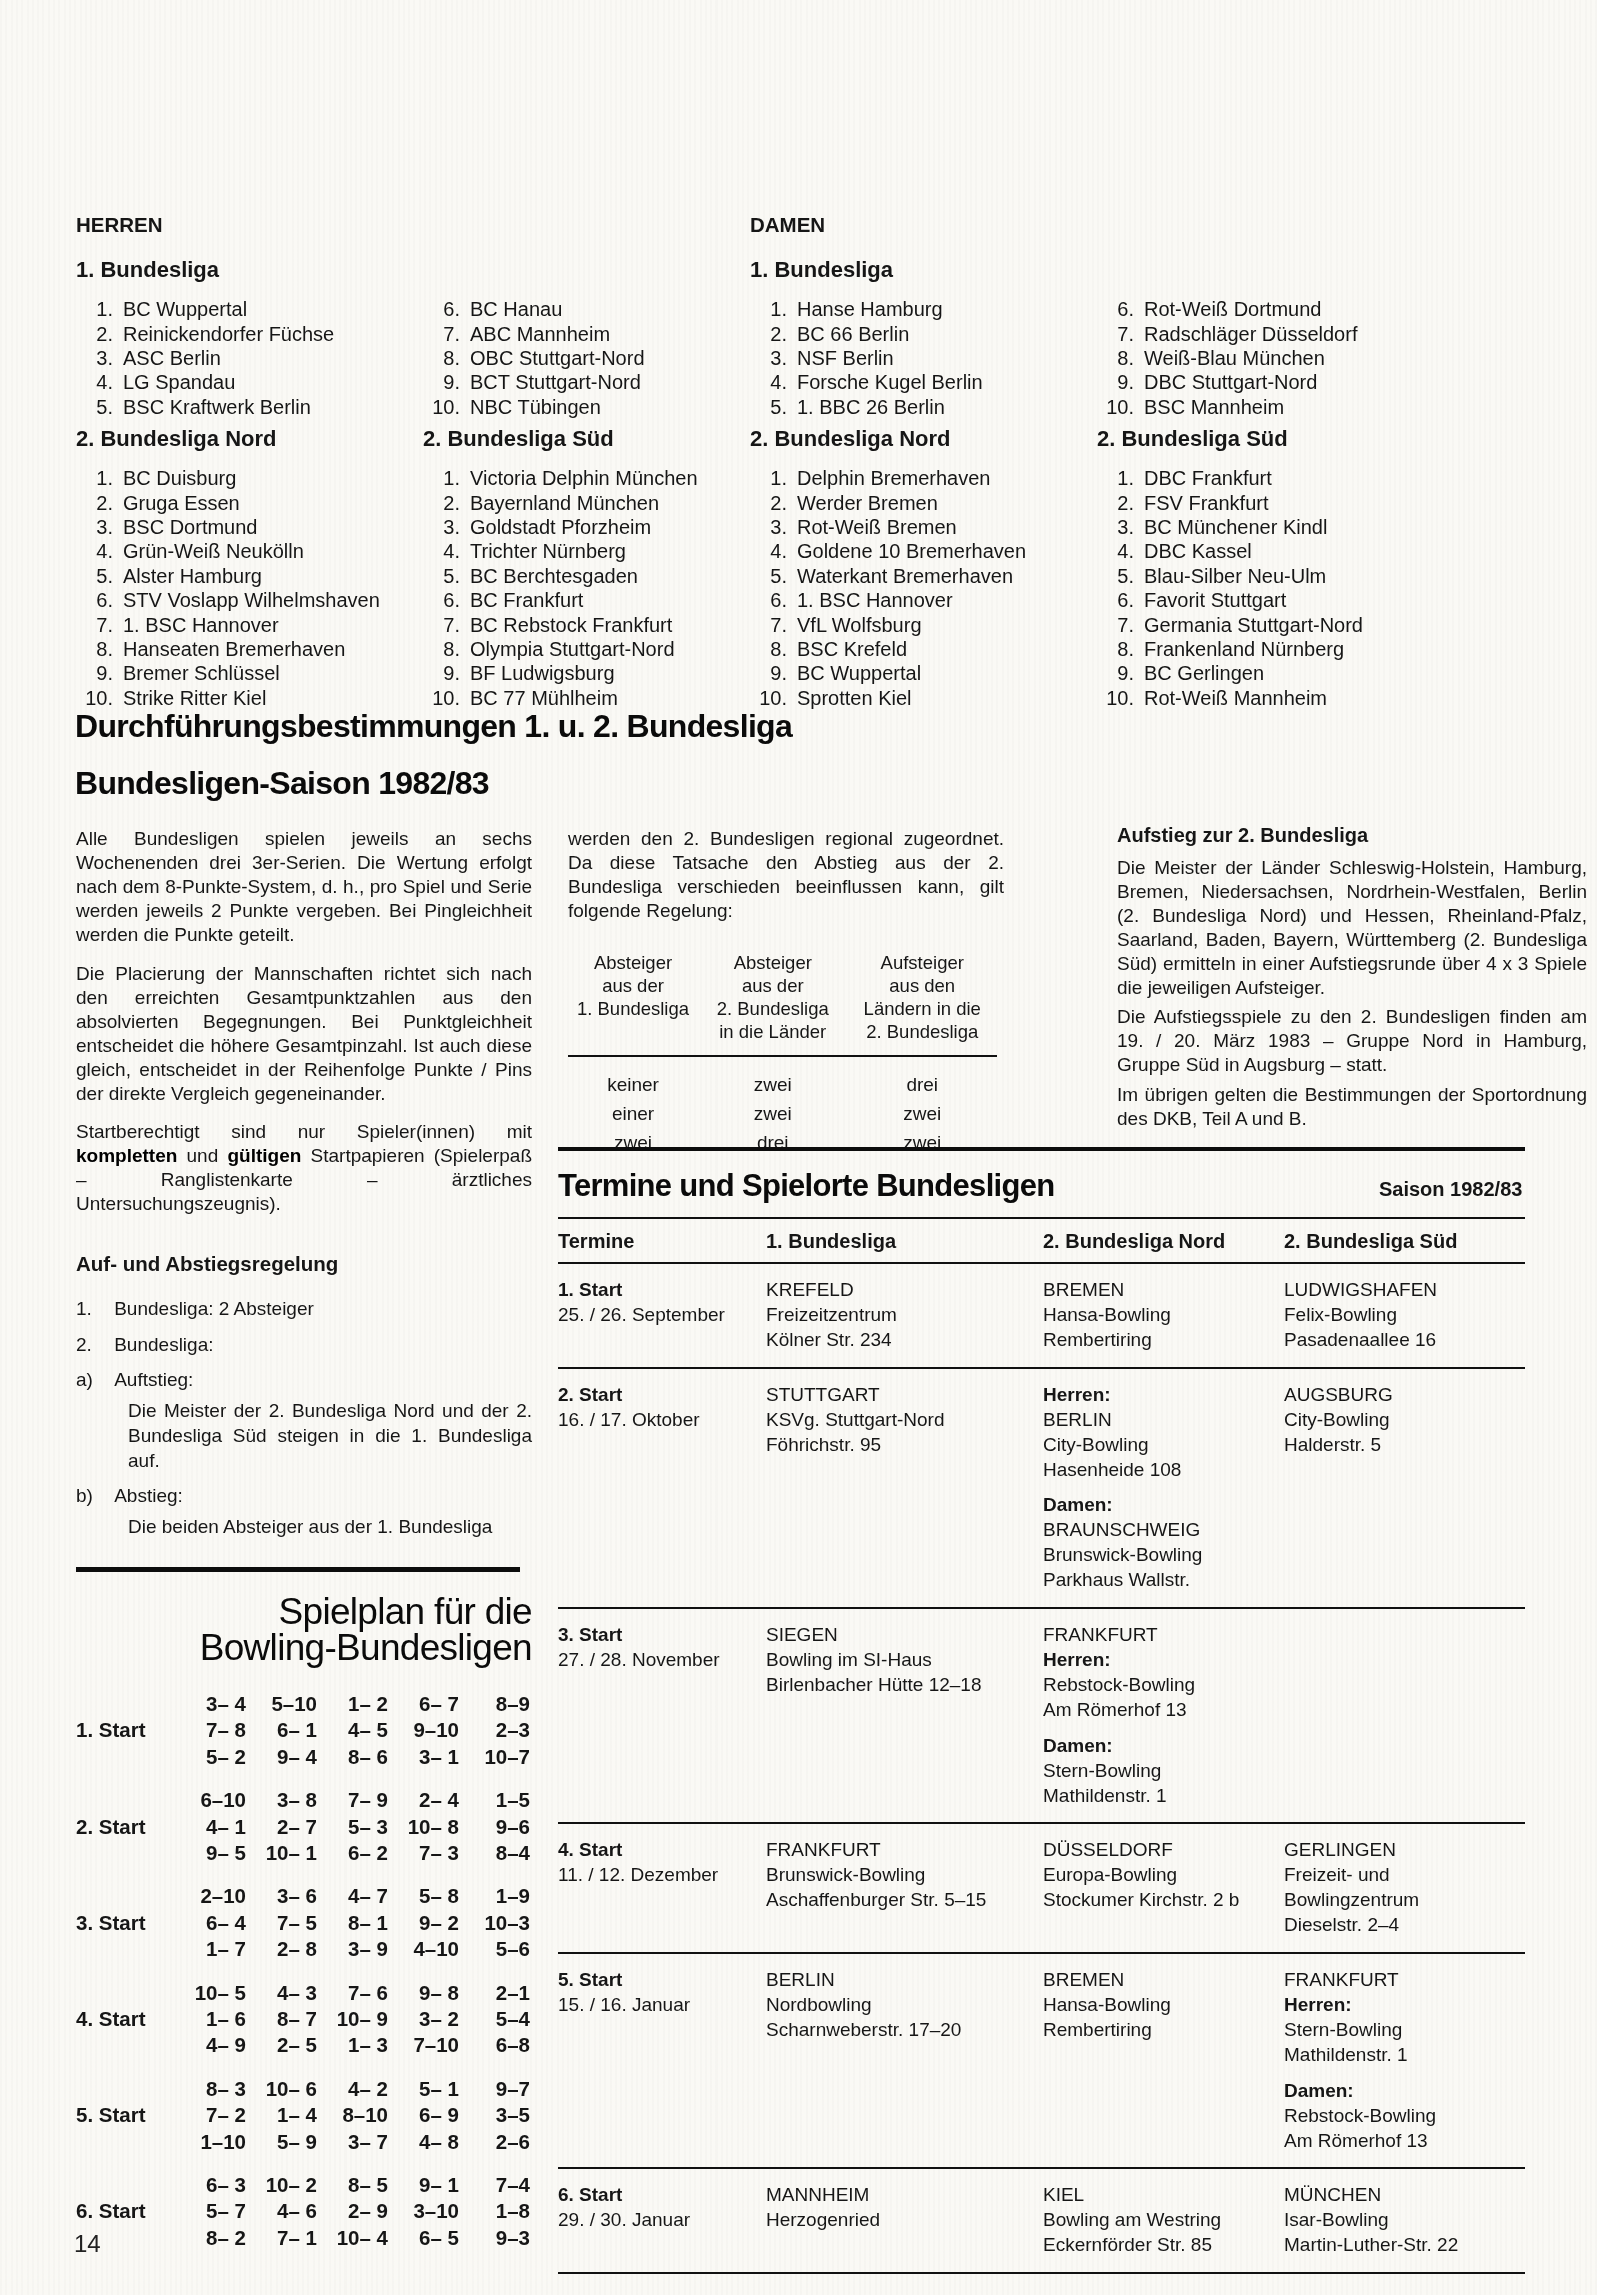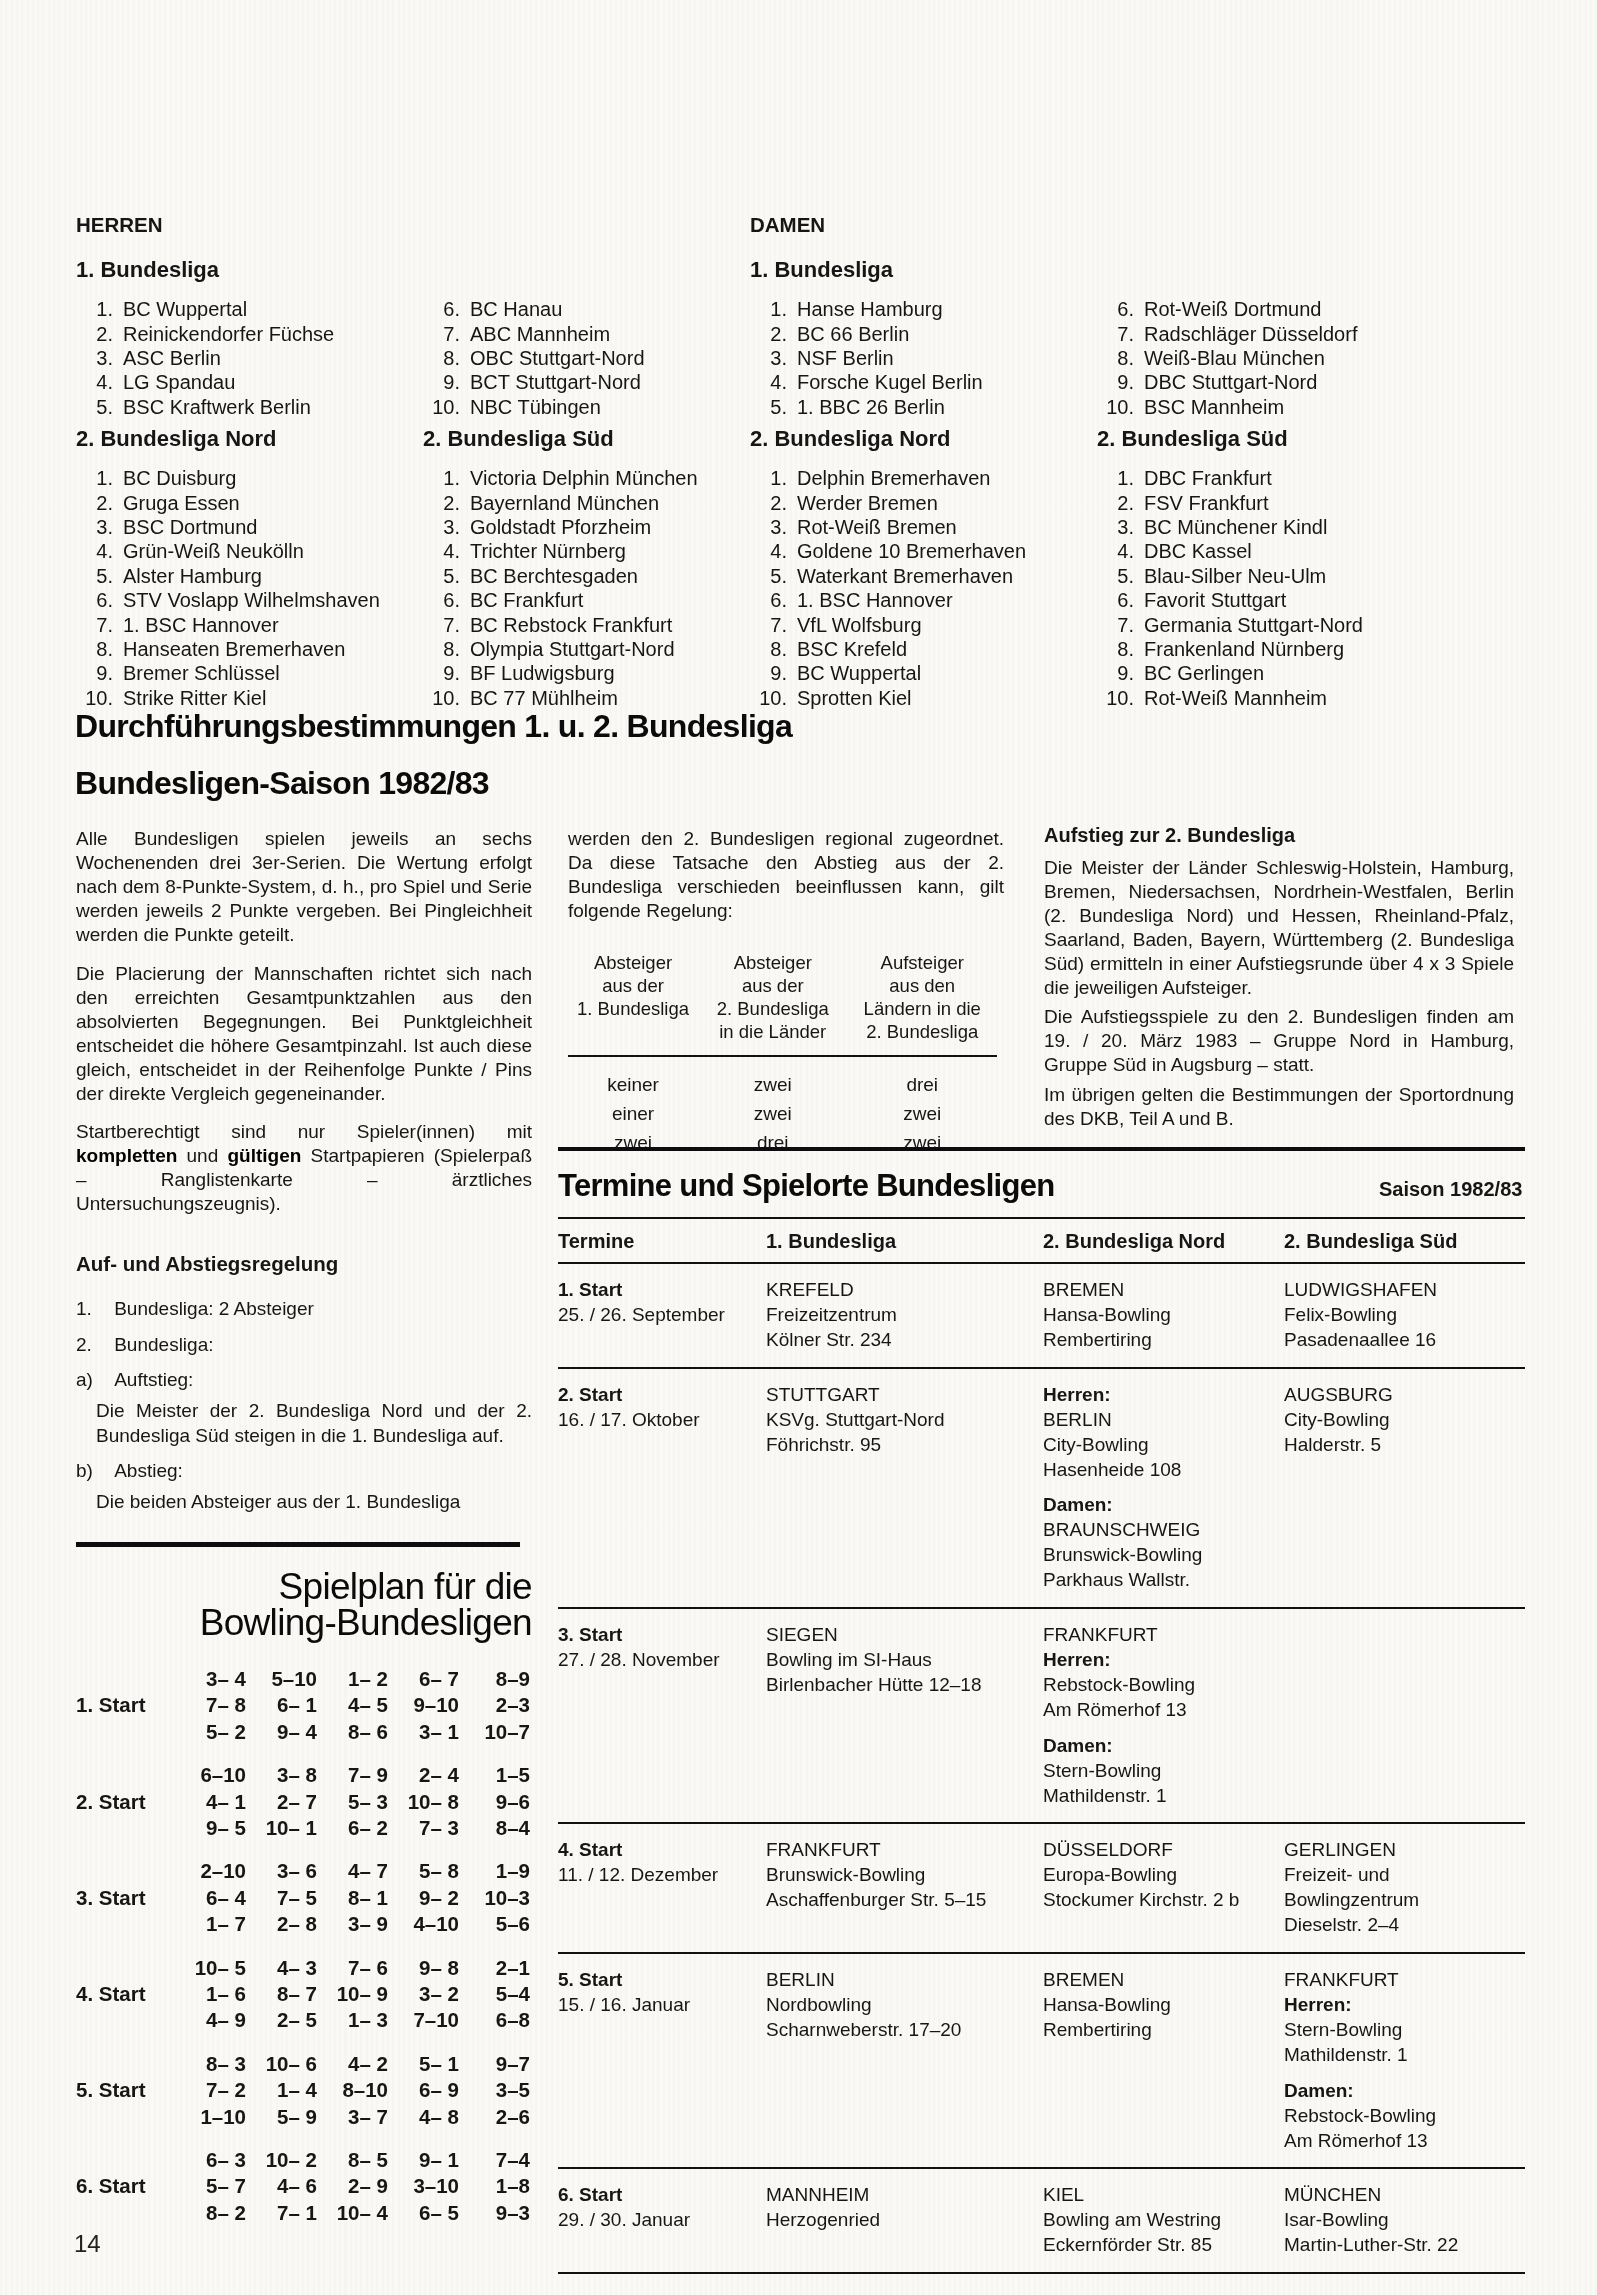--- a/index.html
+++ b/index.html
@@ -26,7 +26,7 @@
   
   .colA{position:absolute;top:827px;left:76px;width:456px;}
   .colB{position:absolute;top:827px;left:568px;width:436px;}
-  .colC{position:absolute;top:824px;left:1044px;width:470px;}
+  .colC{position:absolute;top:824px;left:1117px;width:470px;}
   .bodyp{font-size:19px;line-height:24px;text-align:justify;margin:0 0 14.5px 0;}
   .bodyp b{color:#000;}
   

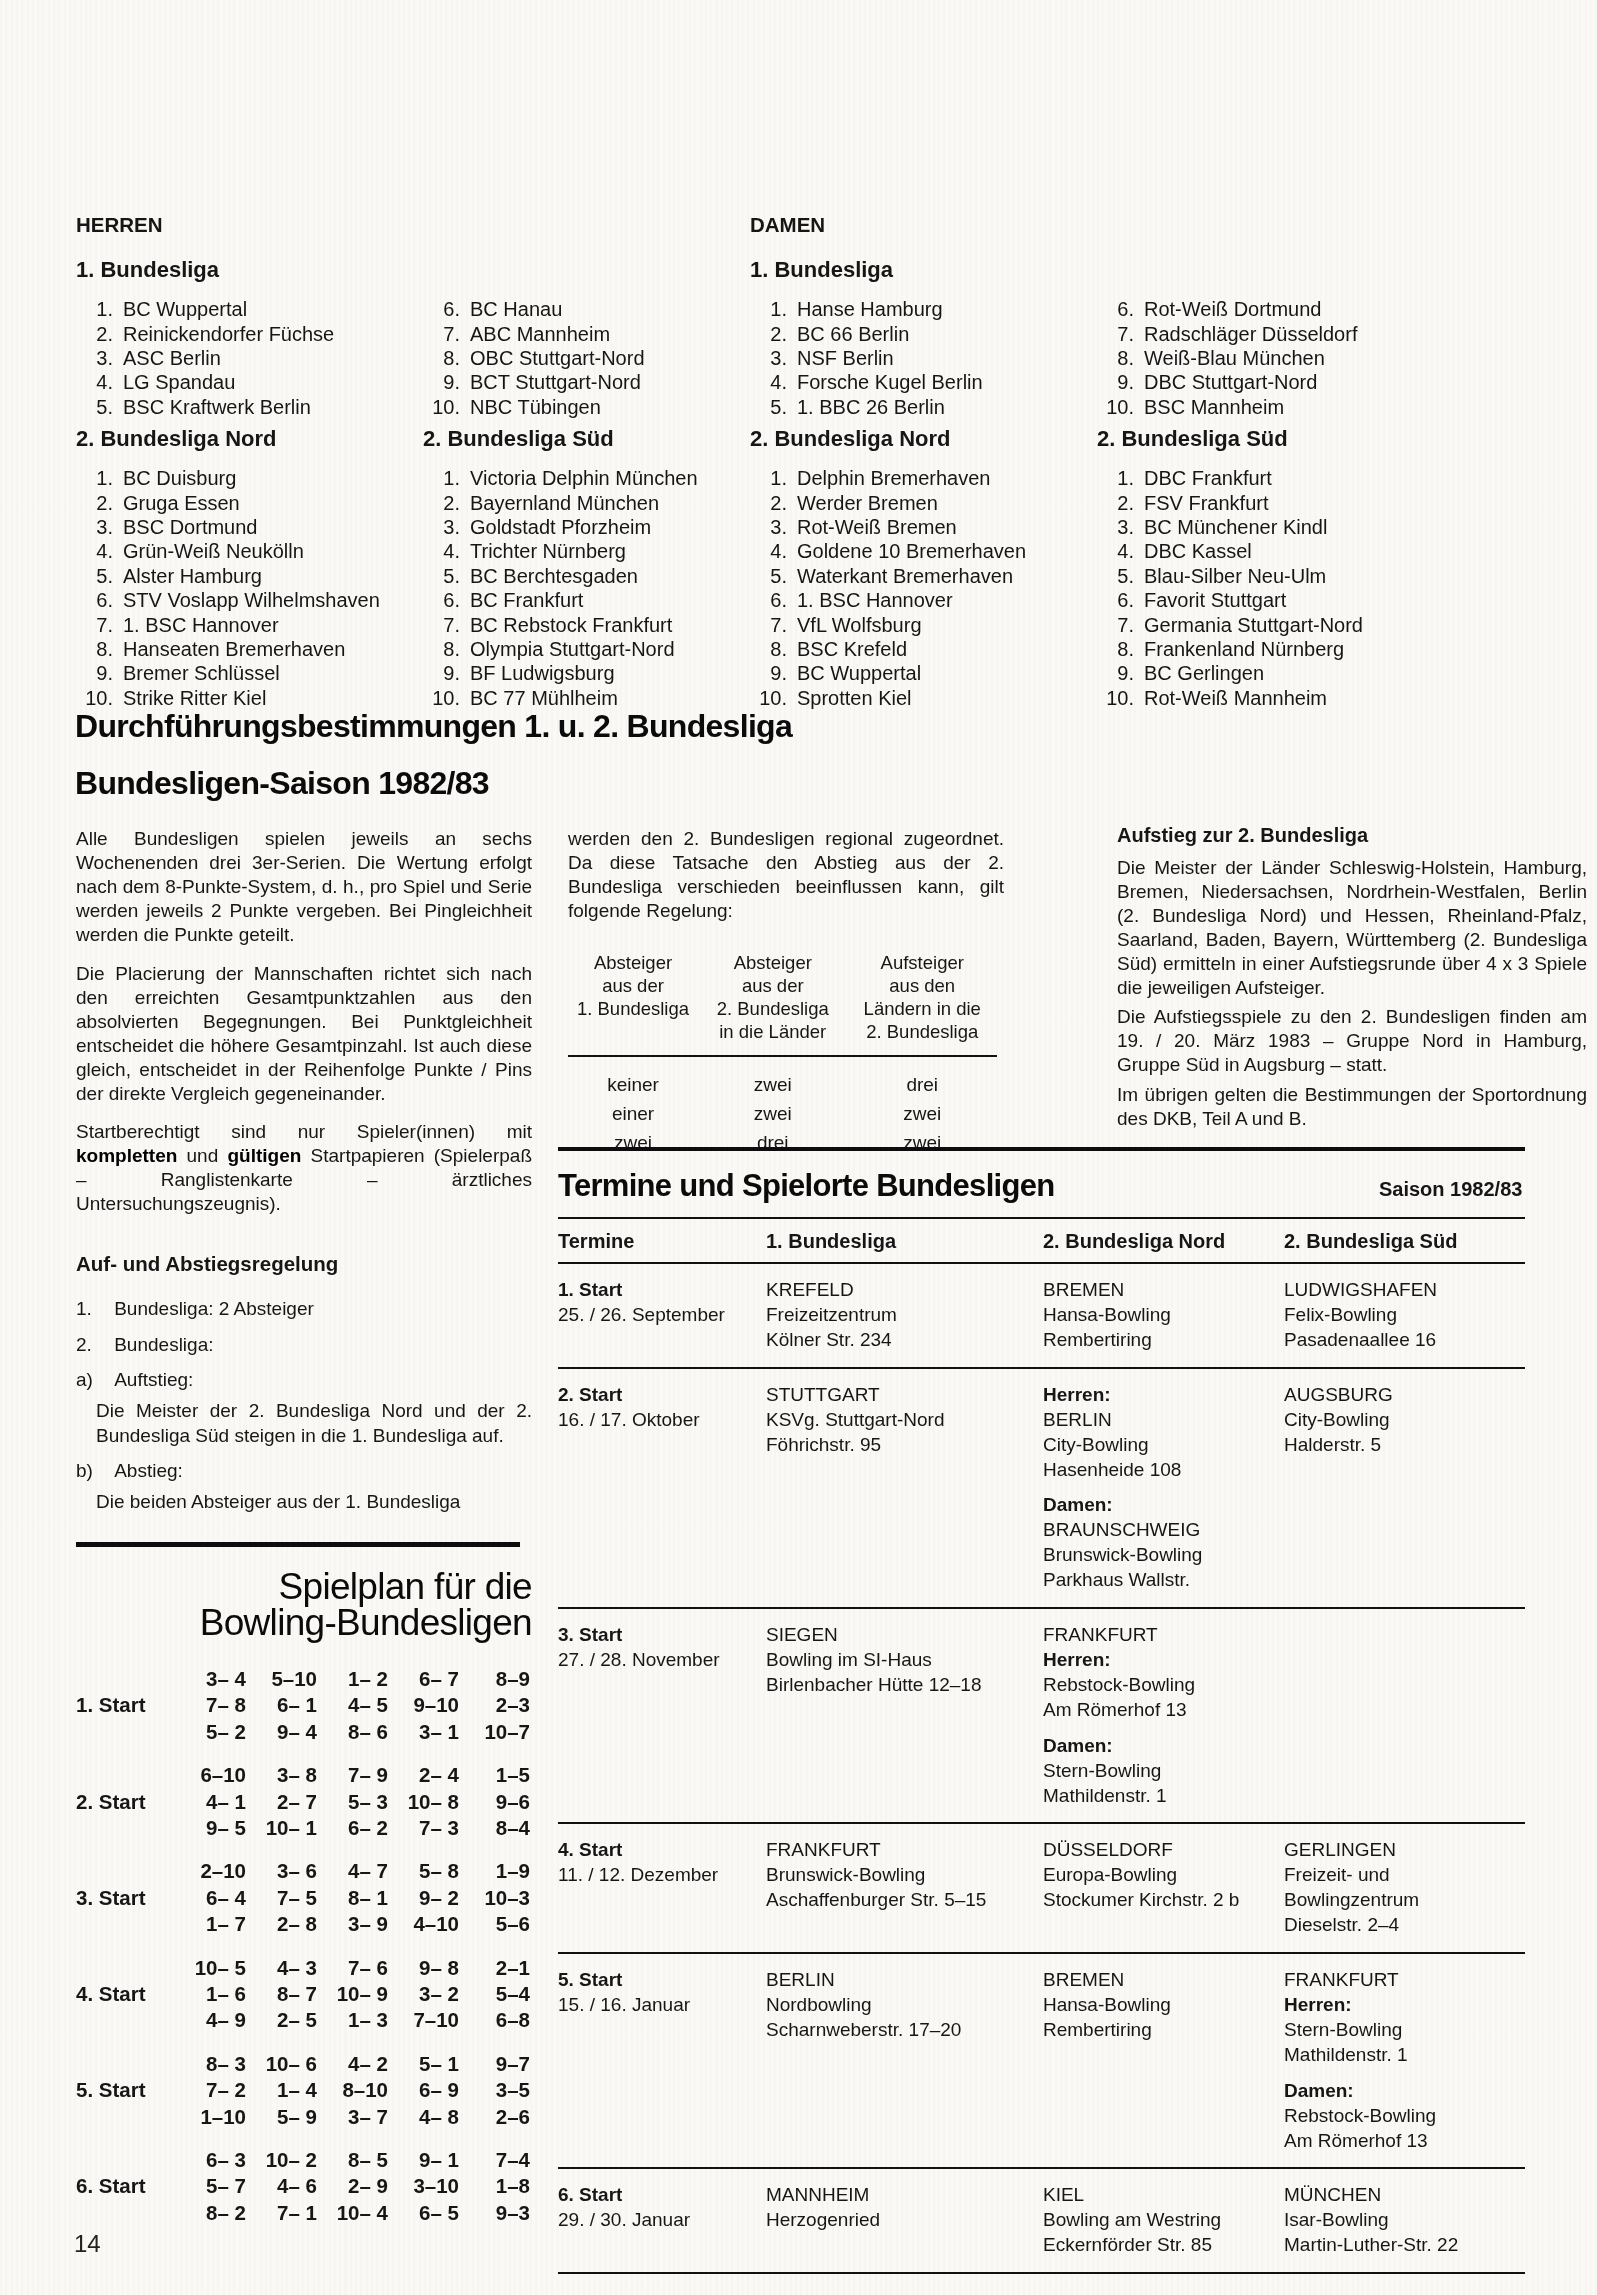--- a/index.html
+++ b/index.html
@@ -42,7 +42,7 @@
   .reg-row{display:flex;font-size:19px;line-height:26.4px;margin-bottom:9.2px;}
   .regn{flex:0 0 29px;}
   .regt{padding-left:9.2px;}
-  .reg-ind{margin-left:20px;font-size:19px;line-height:25px;text-align:justify;margin-bottom:10.6px;}
+  .reg-ind{margin-left:52px;font-size:19px;line-height:25px;text-align:justify;margin-bottom:10.6px;}
   .reg-b{margin-top:10.6px;}
   
   .rule-thick{border-top:5.3px solid #0d0d0d;margin:28px 0 22.4px;width:444px;}

